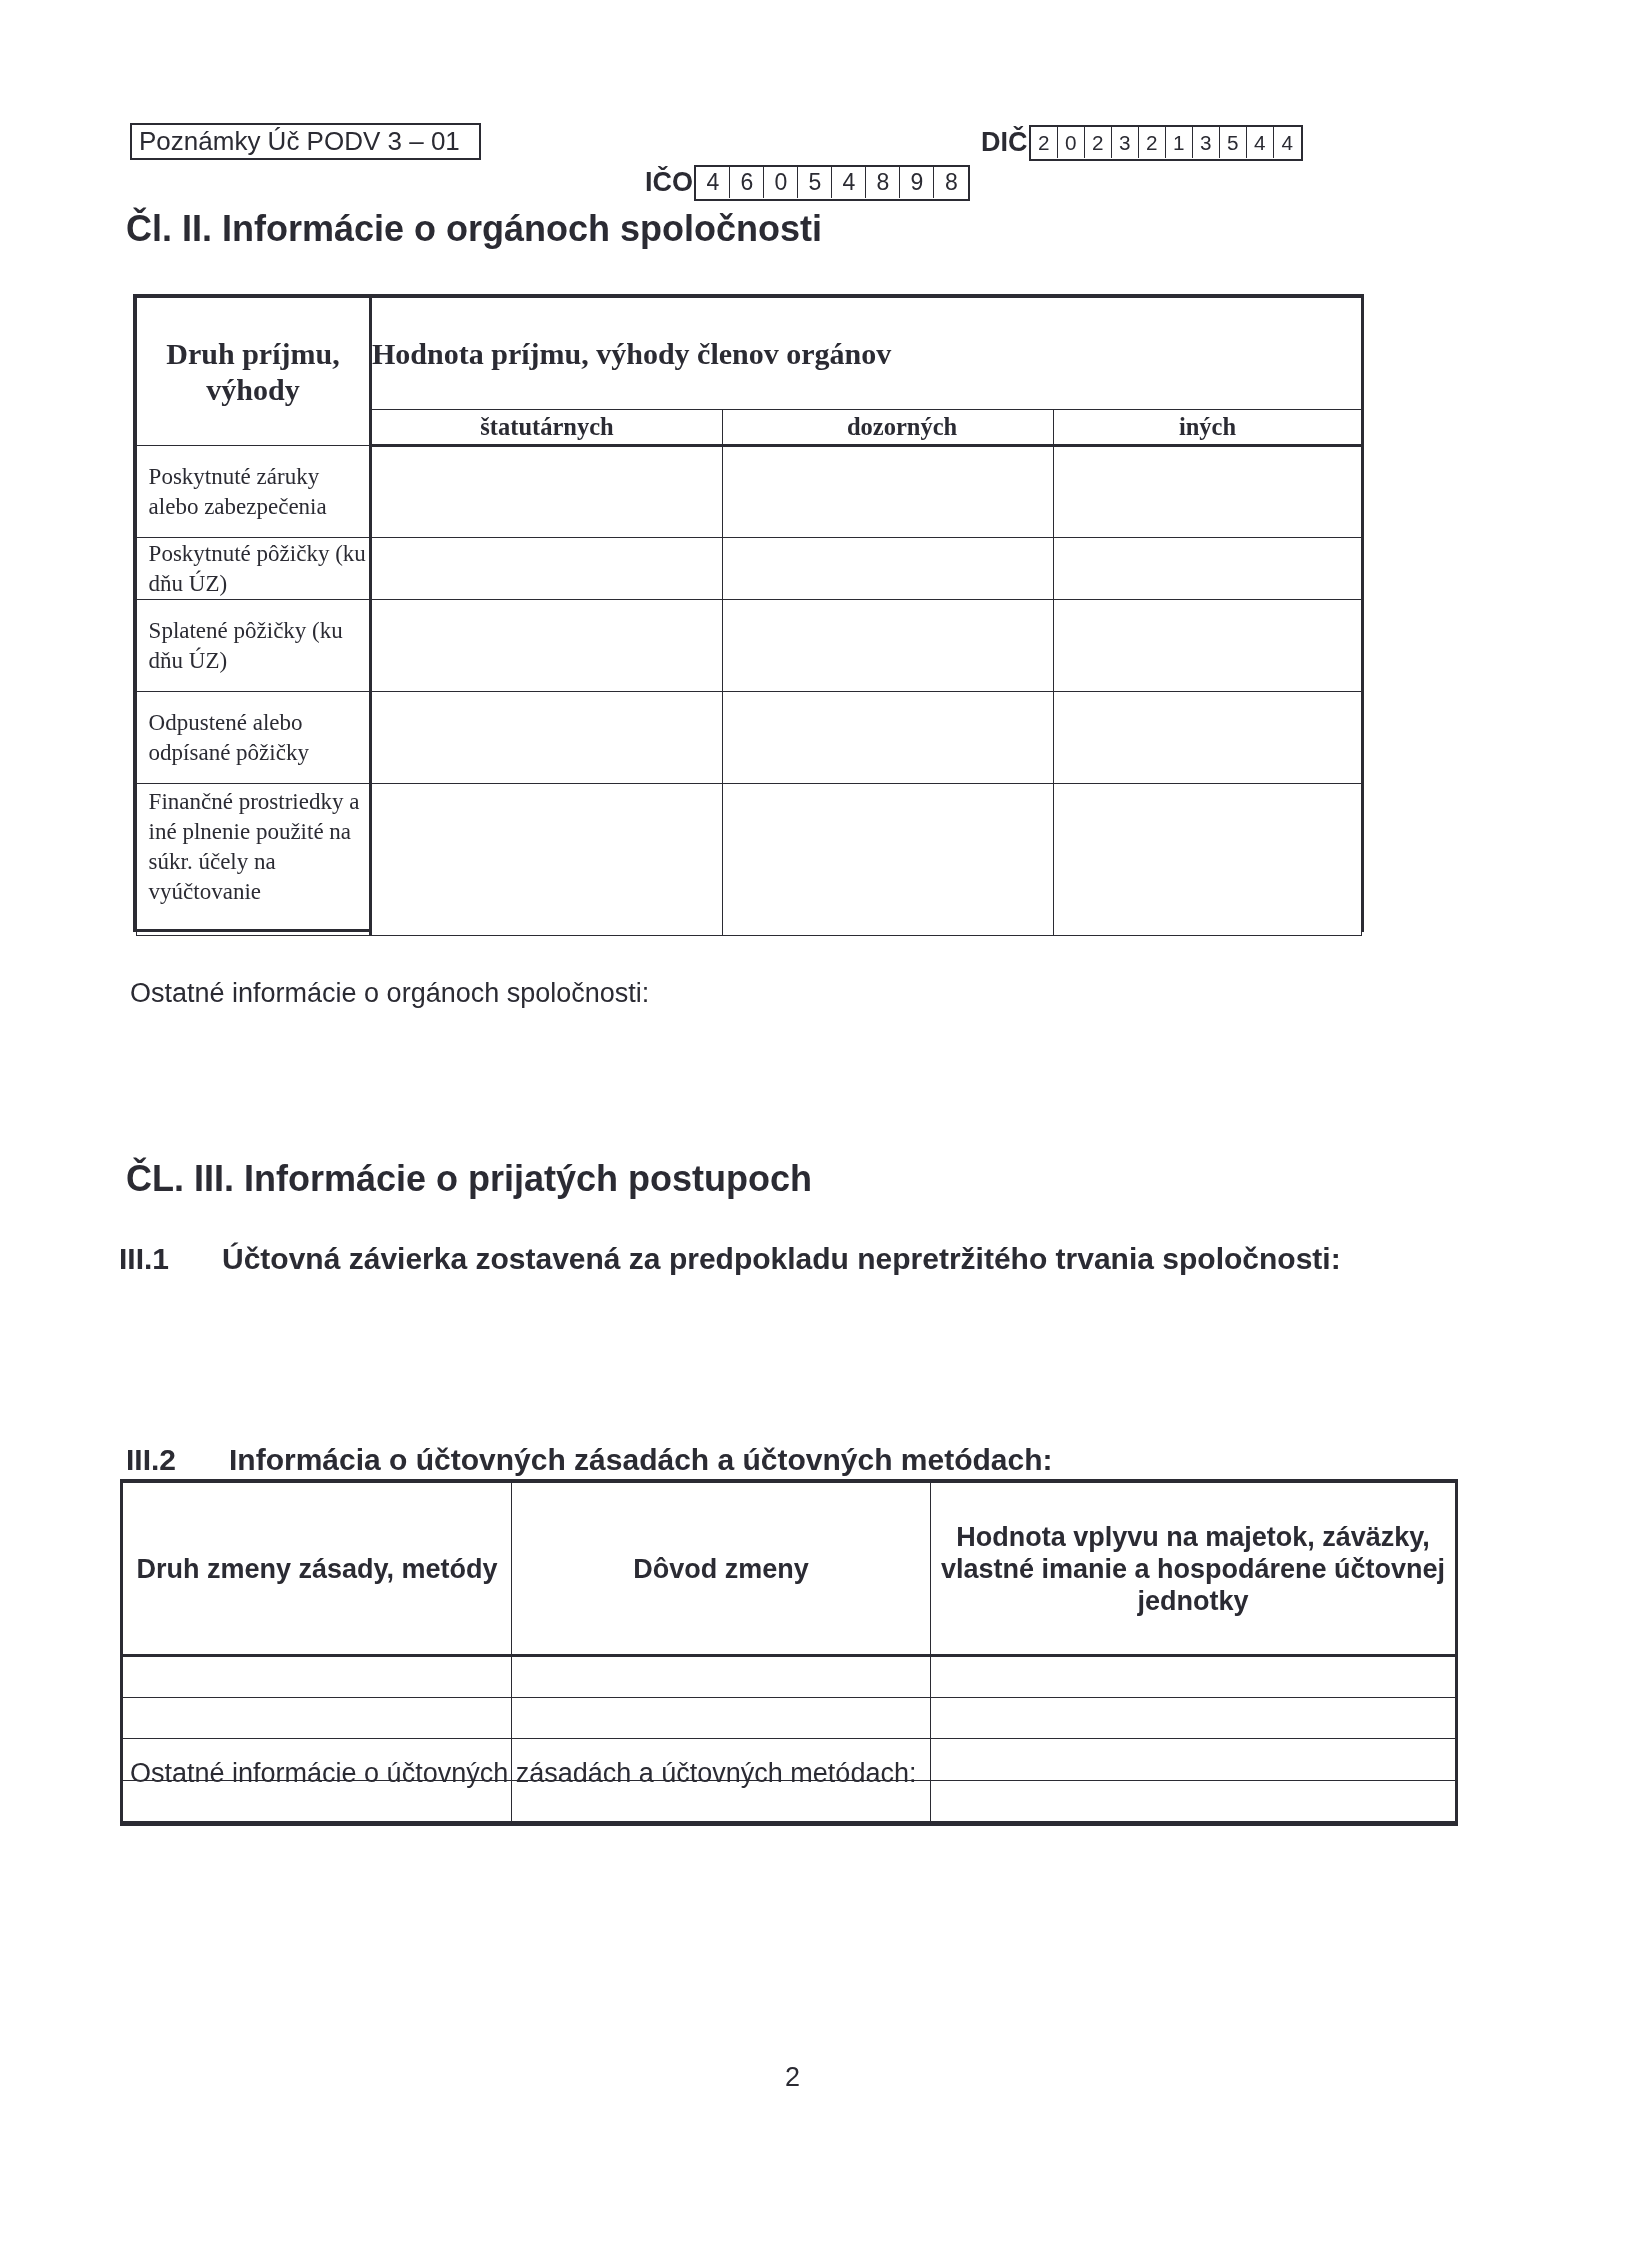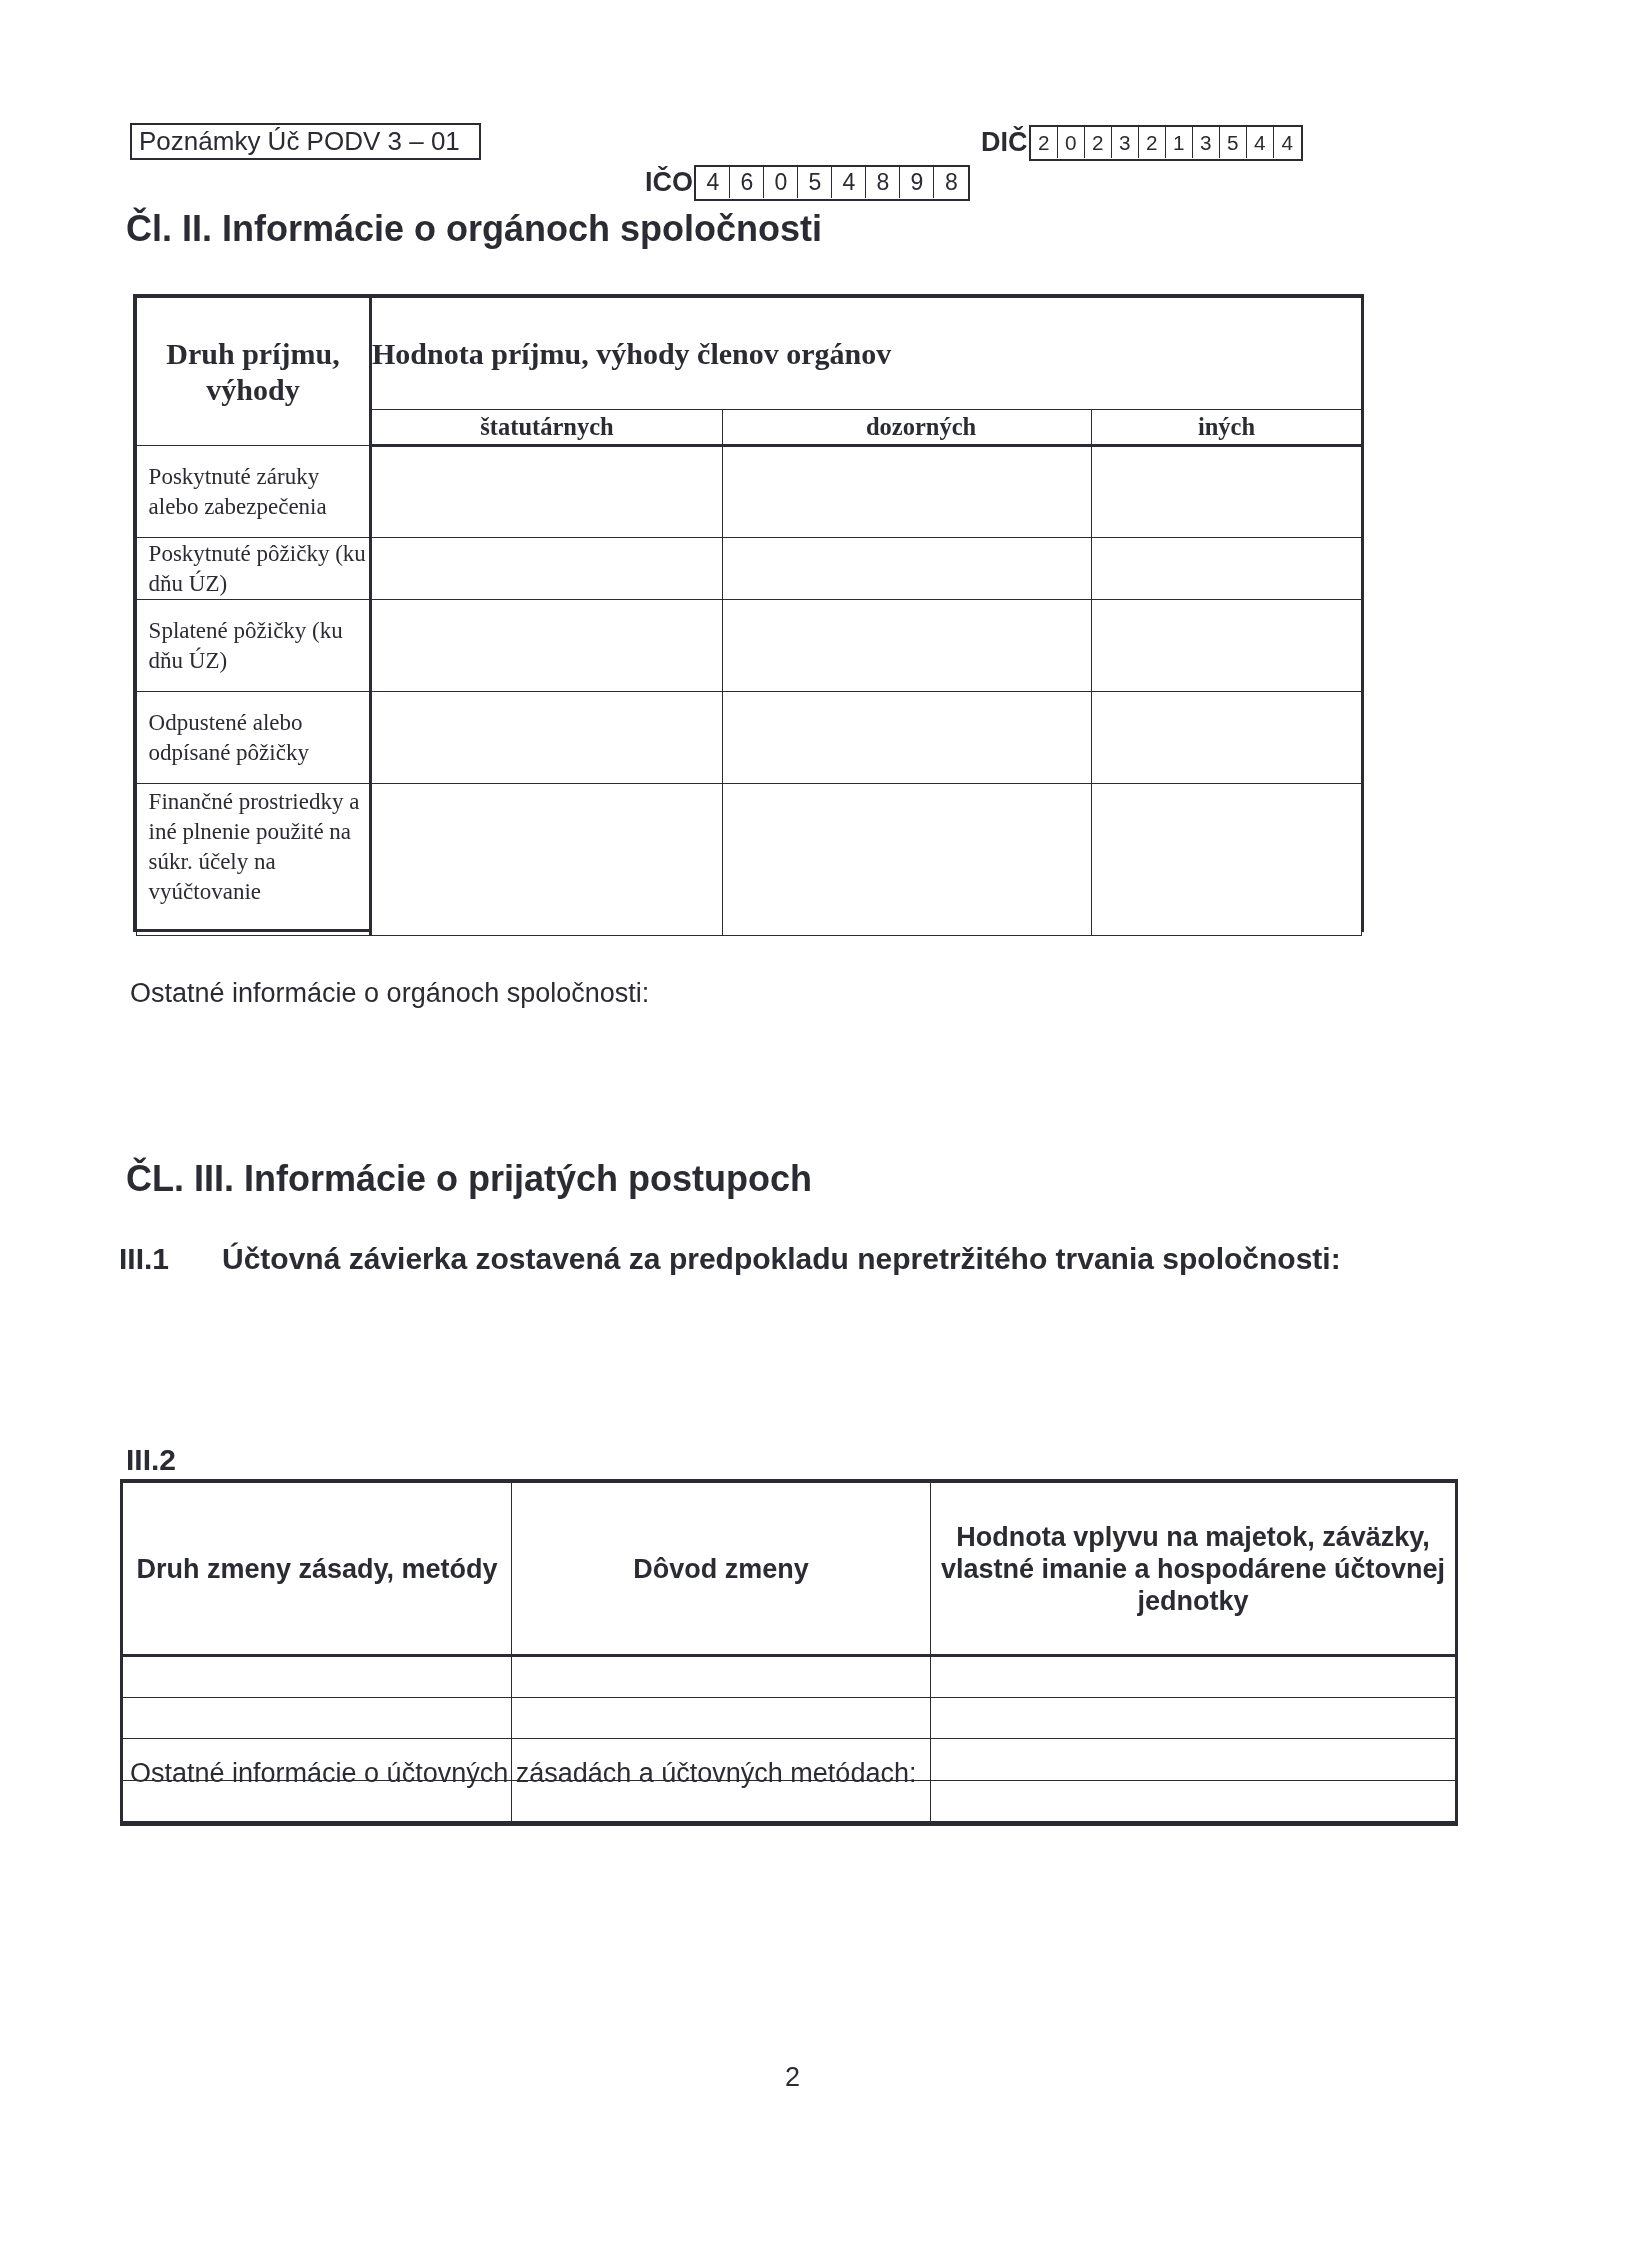--- a/index.html
+++ b/index.html
@@ -45,7 +45,7 @@
     .t1 .h-sub { font-size: 24.5px; font-weight: bold; text-align: center; height: 36px; border-bottom: 3.9px solid #2b2b33; }
     .t1 .row-label { border-right: 3.2px solid #2b2b33; font-size: 23px; line-height: 30px; padding-left: 11.6px; text-align: left; vertical-align: middle; }
     .t1 .c1 { width: 352px; }
-    .t1 .c2 { width: 369px; padding-left: 28px; }
+    .t1 .c2 { width: 331px; padding-left: 28px; }
     .t1 td.empty { background: #fff; }
 
     

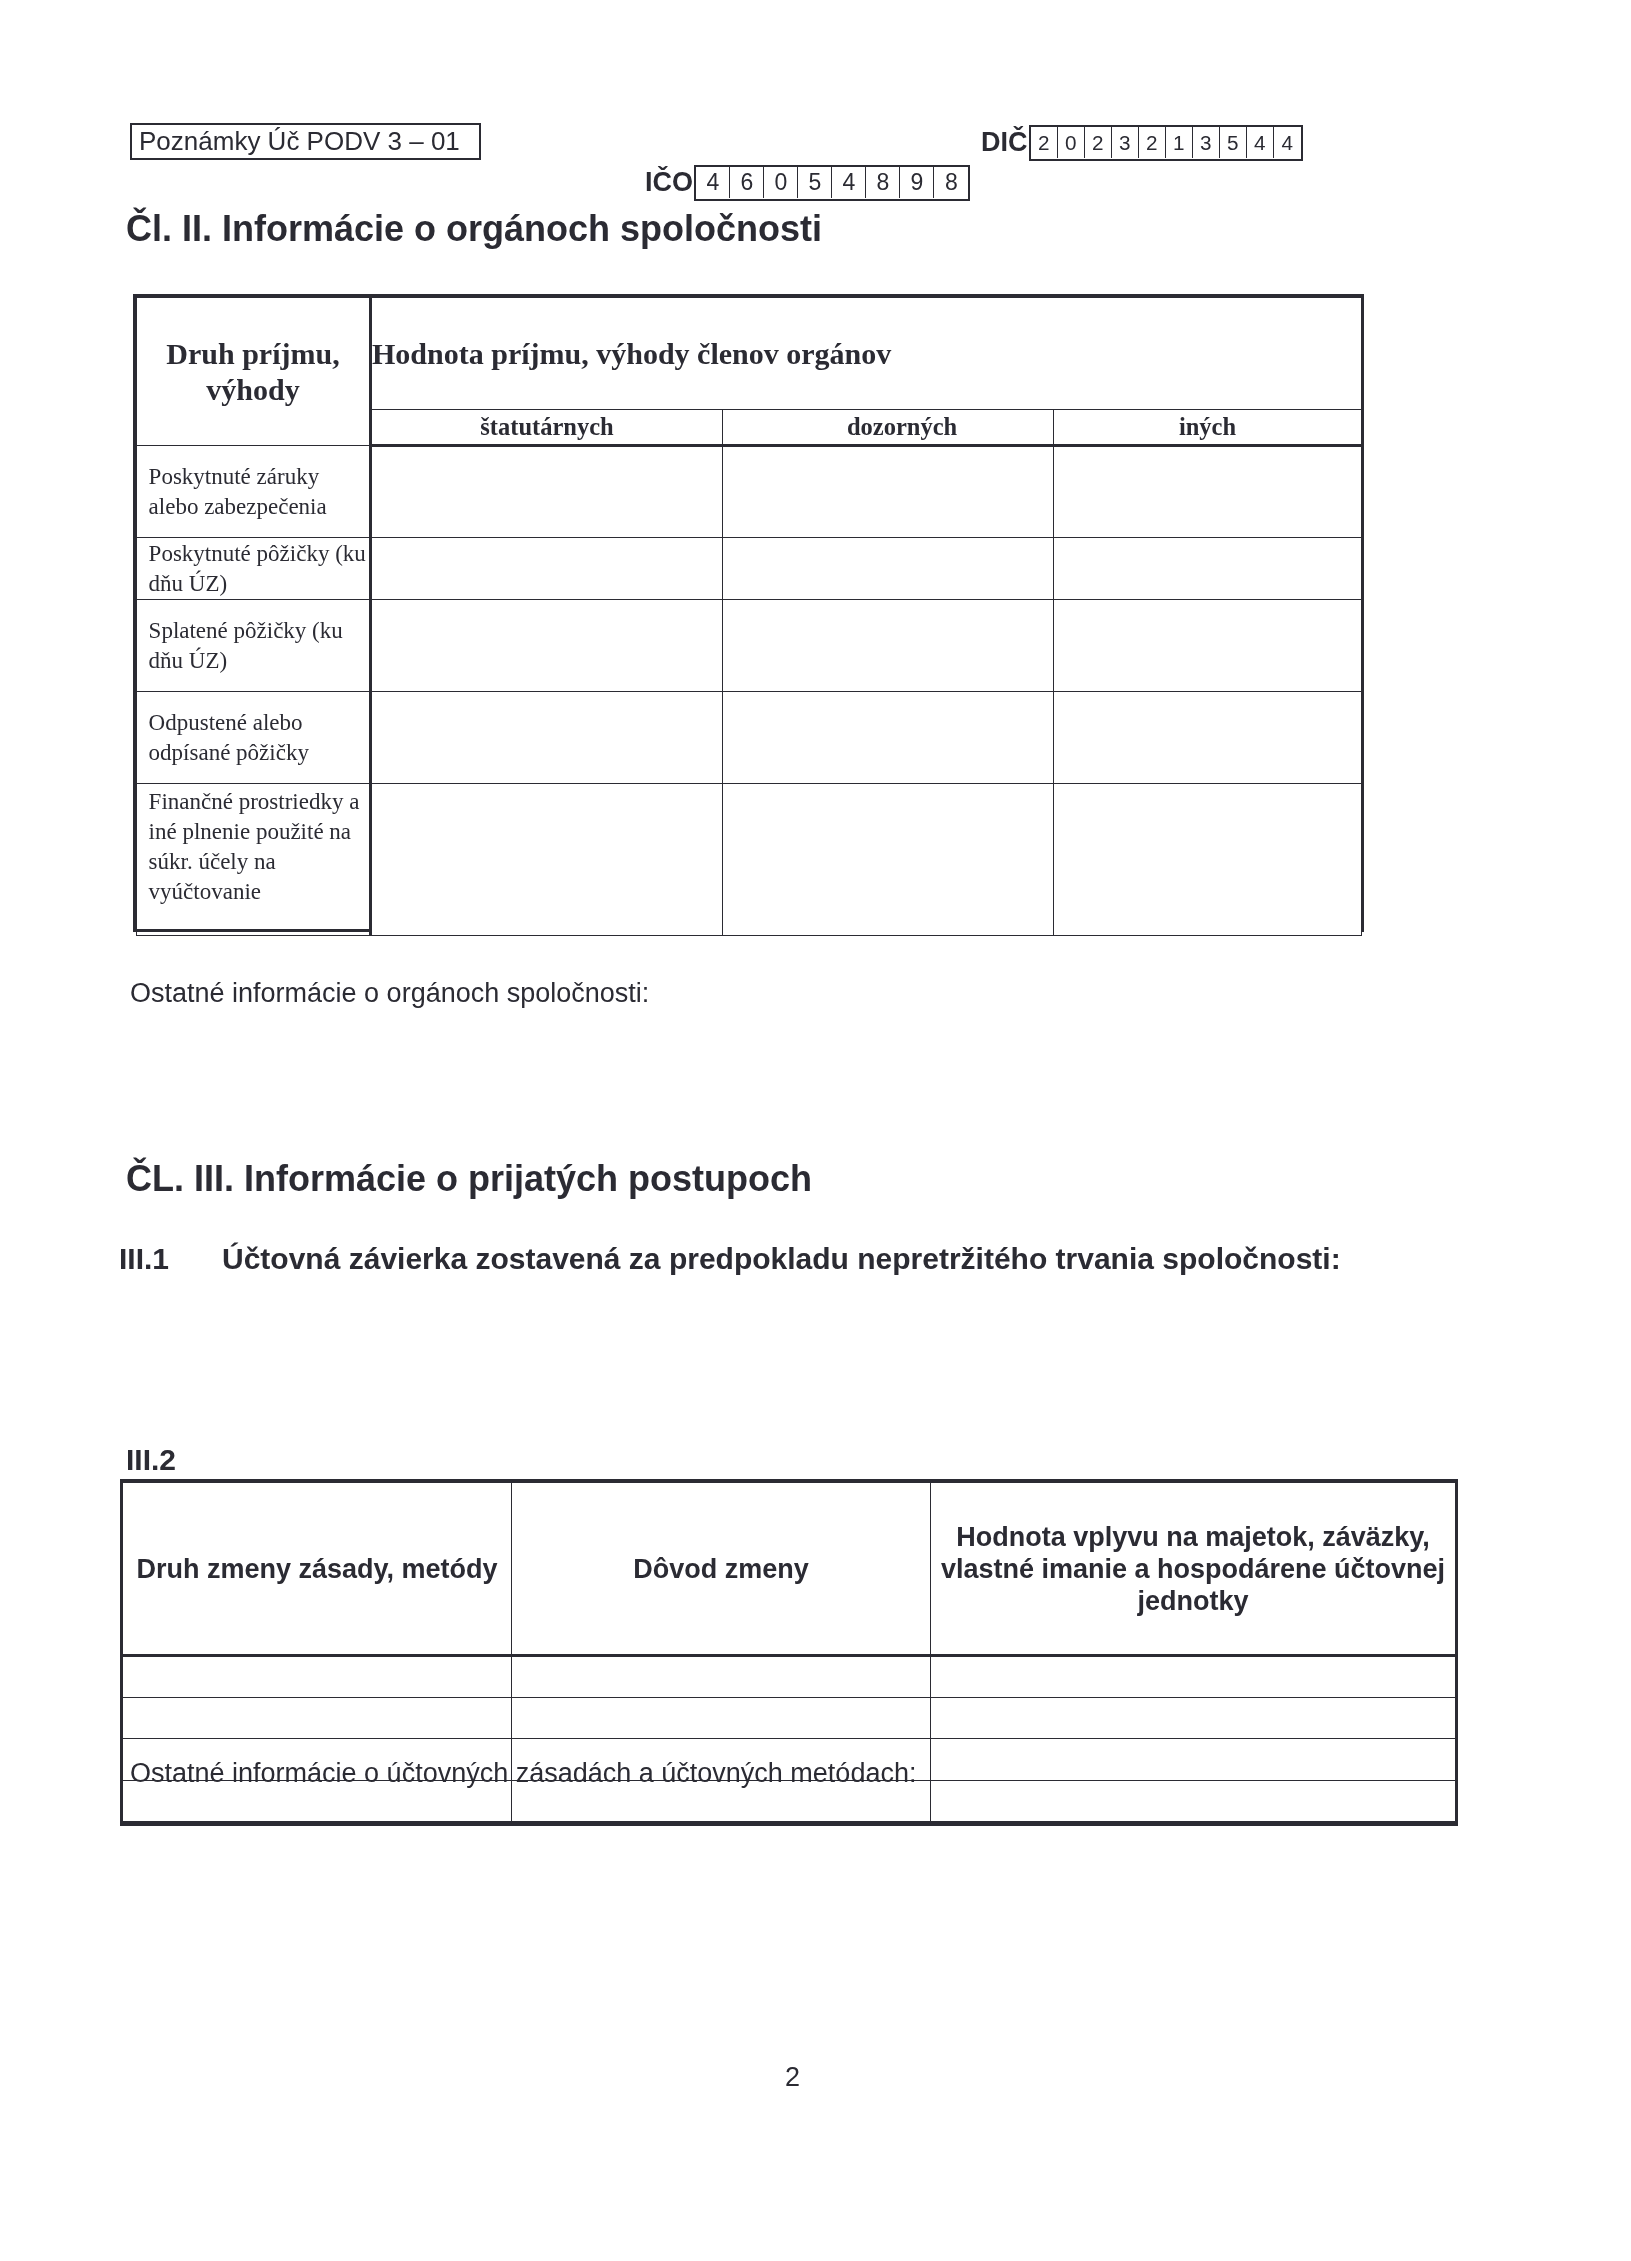--- a/index.html
+++ b/index.html
@@ -157,6 +157,7 @@
 
 <div class="abs sub-title" style="left:126px; top:1443px;">
   <span class="num">III.2</span>
+  <span>Informácia o účtovných zásadách a účtovných metódach:</span>
 </div>
 
 <div class="abs t2">

